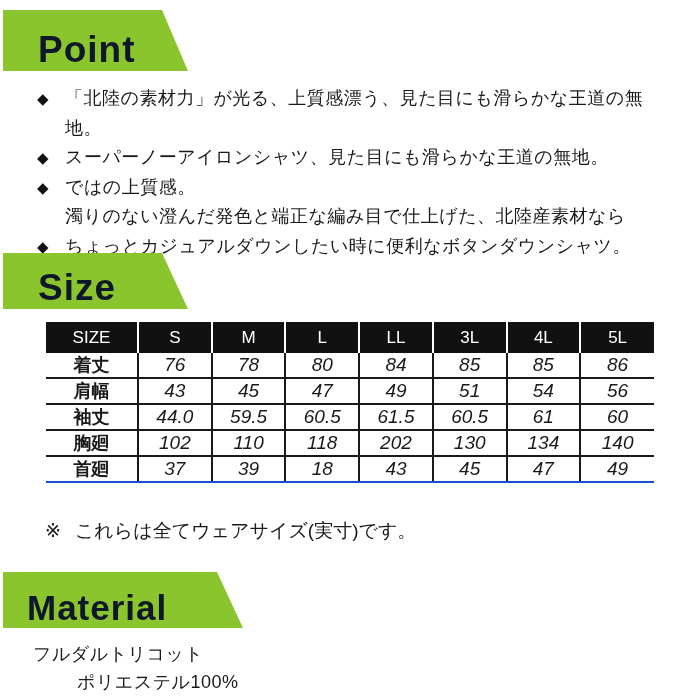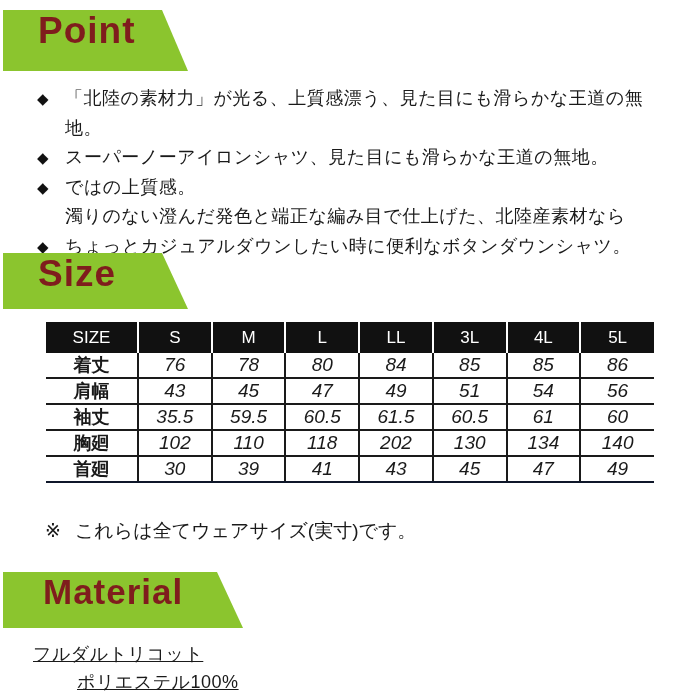--- a/index.html
+++ b/index.html
@@ -24,8 +24,8 @@
     background: #8bc52e;
     clip-path: polygon(0 0, calc(100% - 26px) 0, 100% 100%, 0 100%);
     display: flex;
-    align-items: flex-start;
-    color: #7f1d1d;
+    align-items: flex-end;
+    color: #0f172a;
     font-weight: bold;
     font-size: 37px;
     letter-spacing: 1px;

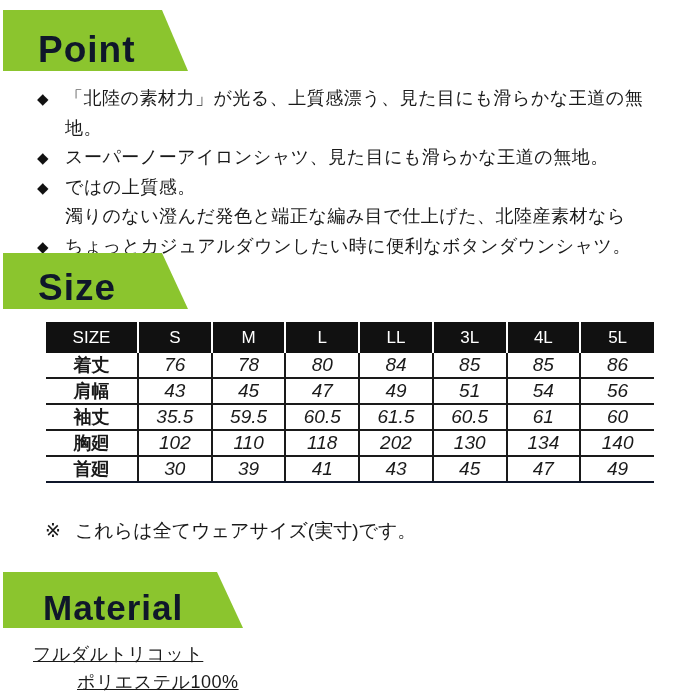--- a/index.html
+++ b/index.html
@@ -196,7 +196,7 @@
       </tr>
       <tr>
         <td class="row-label">袖丈</td>
-        <td>35.5</td>
+        <td>44.0</td>
         <td>59.5</td>
         <td>60.5</td>
         <td>61.5</td>

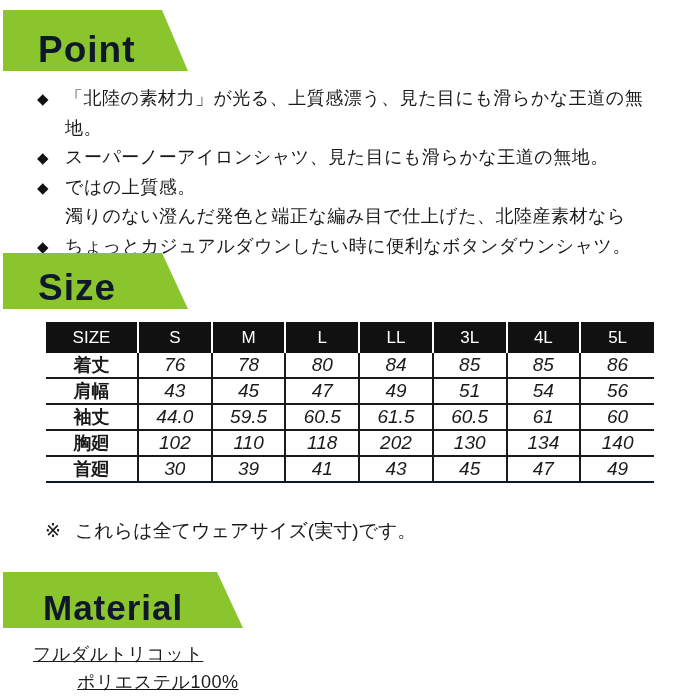--- a/index.html
+++ b/index.html
@@ -83,7 +83,7 @@
   }
   .size-table td + td { border-left: 2px solid #1a1a1a; font-style: italic; }
   .size-table tr:first-child td { border-top: none; }
-  .size-table tbody tr:last-child td { border-bottom: 2px solid #0f172a; }
+  .size-table tbody tr:last-child td { border-bottom: 2px solid #1d4ed8; }
   .size-table td.row-label { font-weight: bold; font-size: 18px; }
 
   

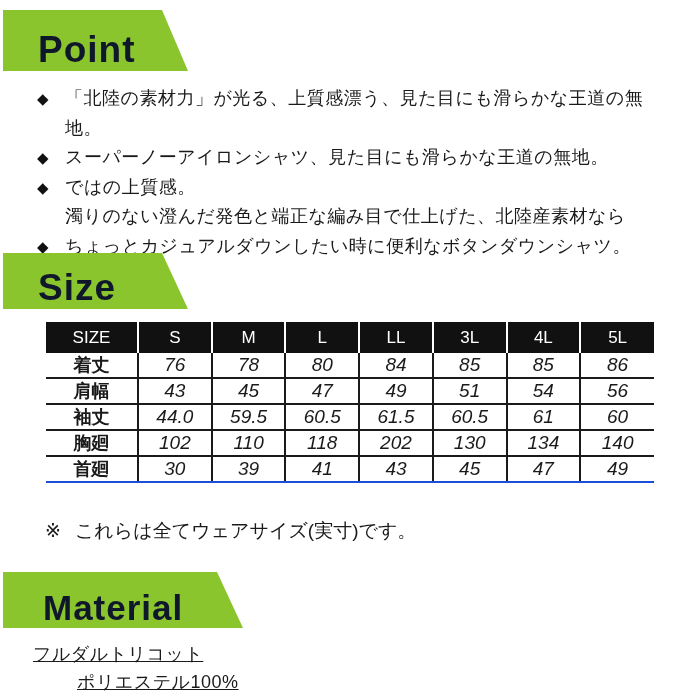--- a/index.html
+++ b/index.html
@@ -216,7 +216,7 @@
       </tr>
       <tr>
         <td class="row-label">首廻</td>
-        <td>30</td>
+        <td>37</td>
         <td>39</td>
         <td>41</td>
         <td>43</td>

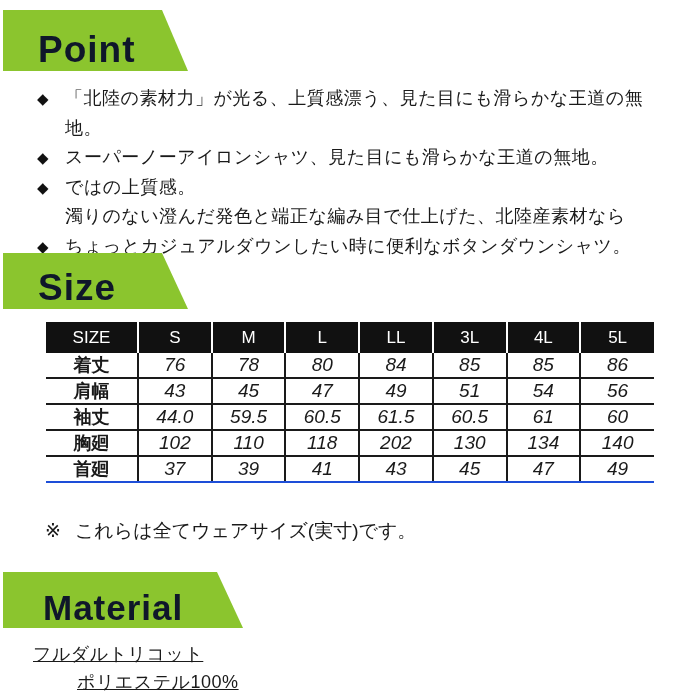--- a/index.html
+++ b/index.html
@@ -218,7 +218,7 @@
         <td class="row-label">首廻</td>
         <td>37</td>
         <td>39</td>
-        <td>41</td>
+        <td>18</td>
         <td>43</td>
         <td>45</td>
         <td>47</td>

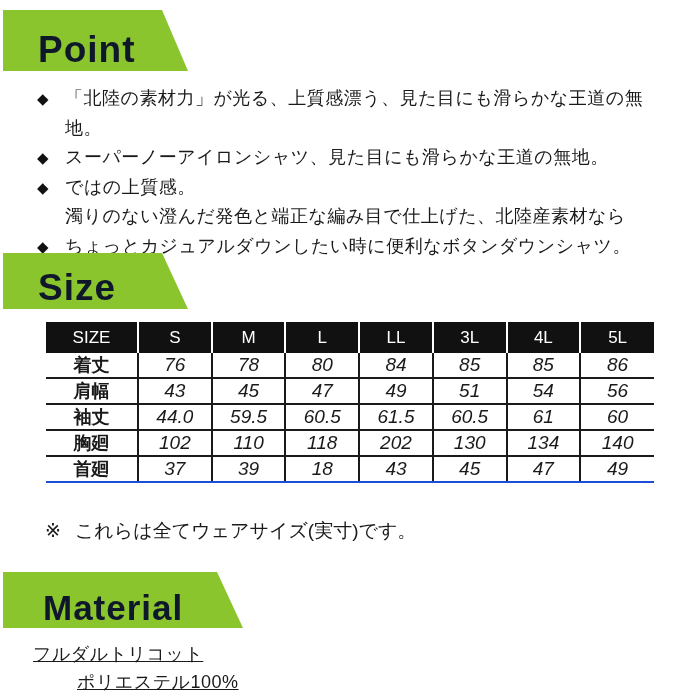--- a/index.html
+++ b/index.html
@@ -32,7 +32,7 @@
   }
   .banner-point    { top: 10px;  width: 185px; height: 61px; padding-left: 35px; }
   .banner-size     { top: 253px; width: 185px; height: 56px; padding-left: 35px; }
-  .banner-material { top: 572px; width: 240px; height: 56px; padding-left: 40px; font-size: 35px; }
+  .banner-material { top: 572px; width: 240px; height: 56px; padding-left: 24px; font-size: 35px; }
 
   
   .bullets {

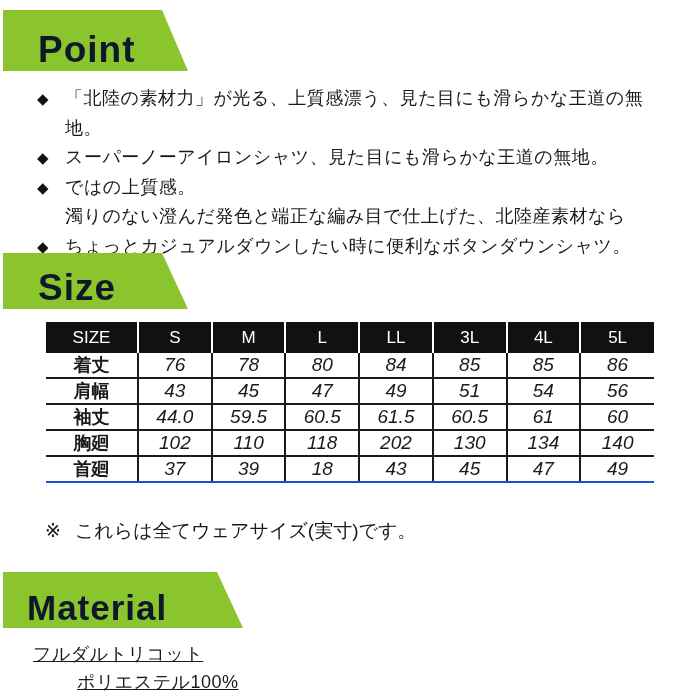--- a/index.html
+++ b/index.html
@@ -105,7 +105,6 @@
     font-size: 18px;
     line-height: 28px;
     letter-spacing: 0.5px;
-    text-decoration: underline;
   }
   .material-line2 { margin-left: 44px; }
 </style>

